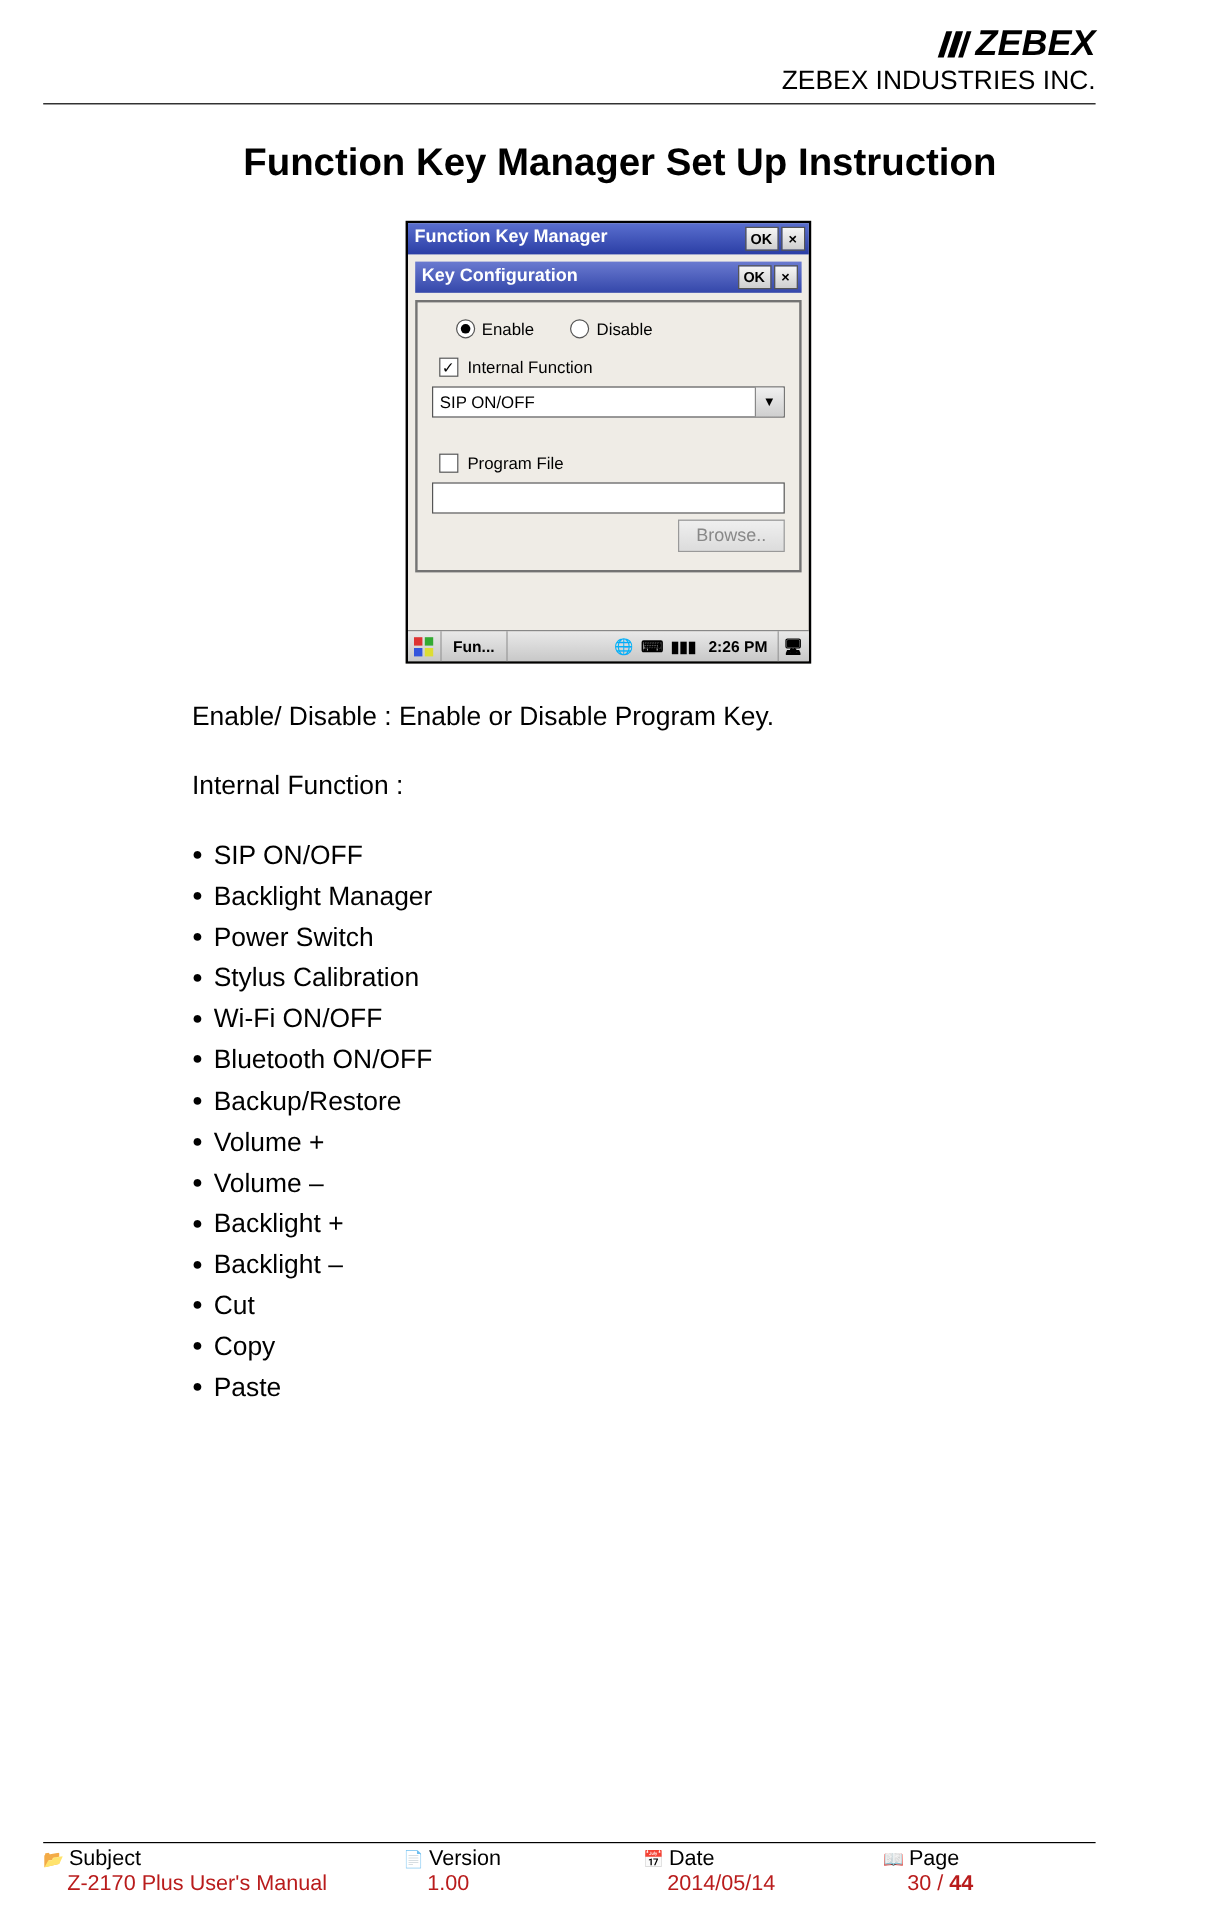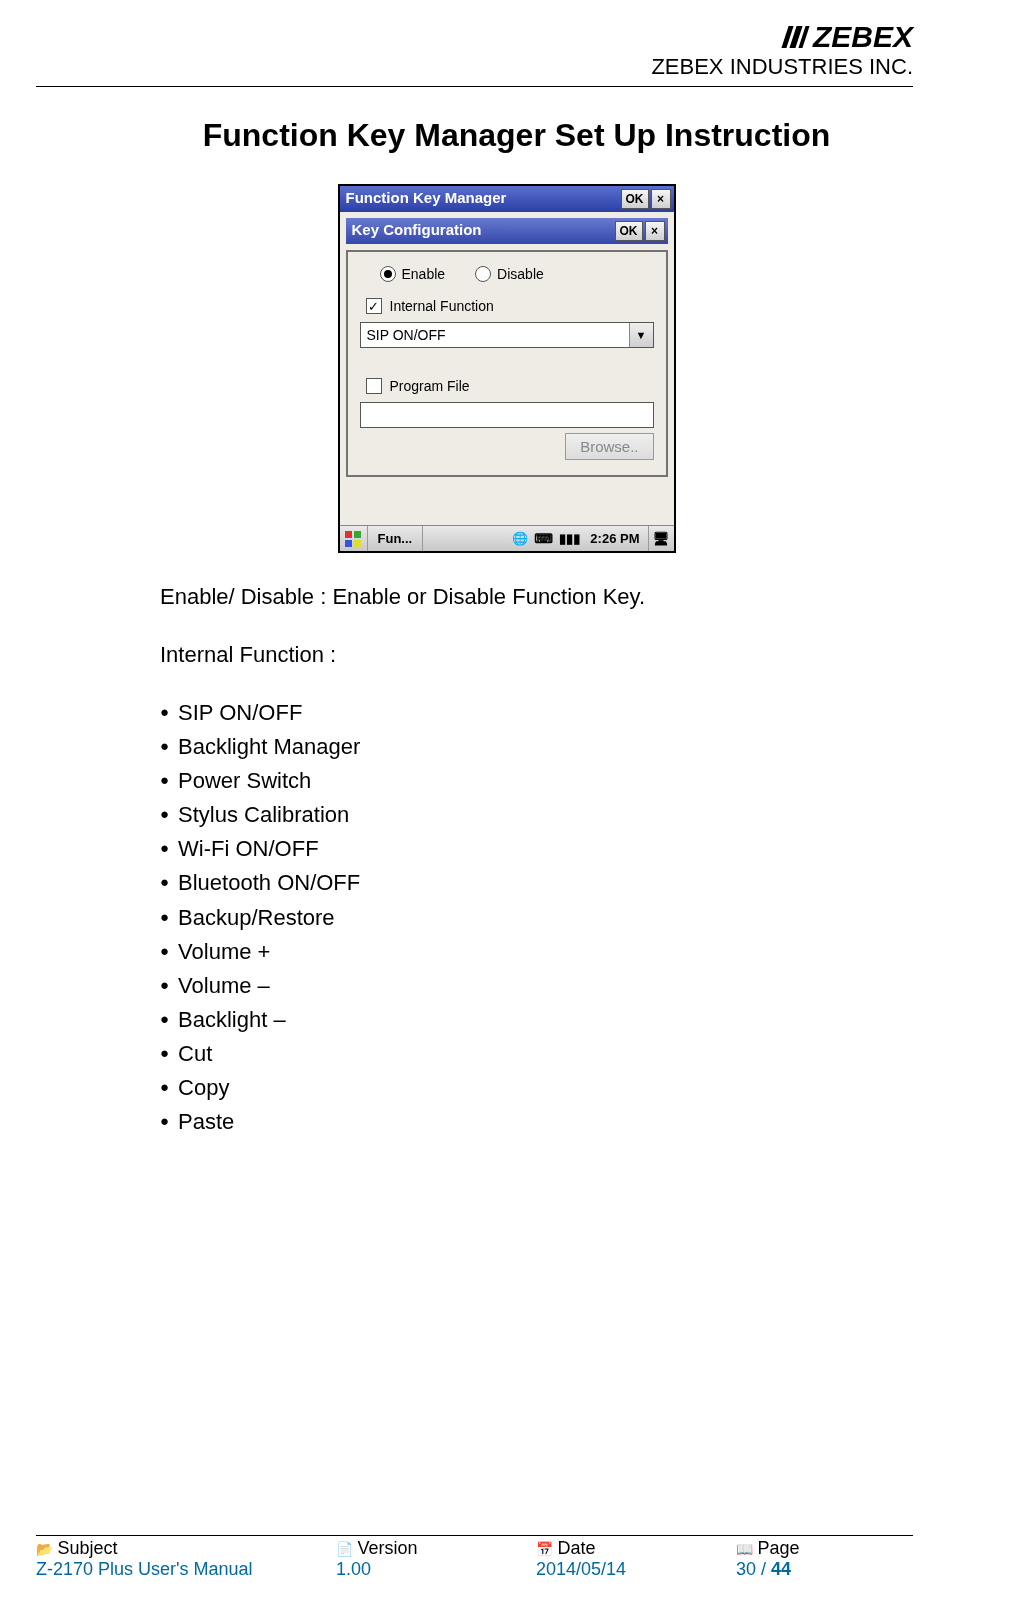--- a/index.html
+++ b/index.html
@@ -315,7 +315,7 @@
     </div>
 
     <div class="body-text">
-      <p>Enable/ Disable : Enable or Disable Function Key.</p>
+      <p>Enable/ Disable : Enable or Disable Program Key.</p>
       <p>Internal Function :</p>
 
       <ul class="func-list" id="func-list">

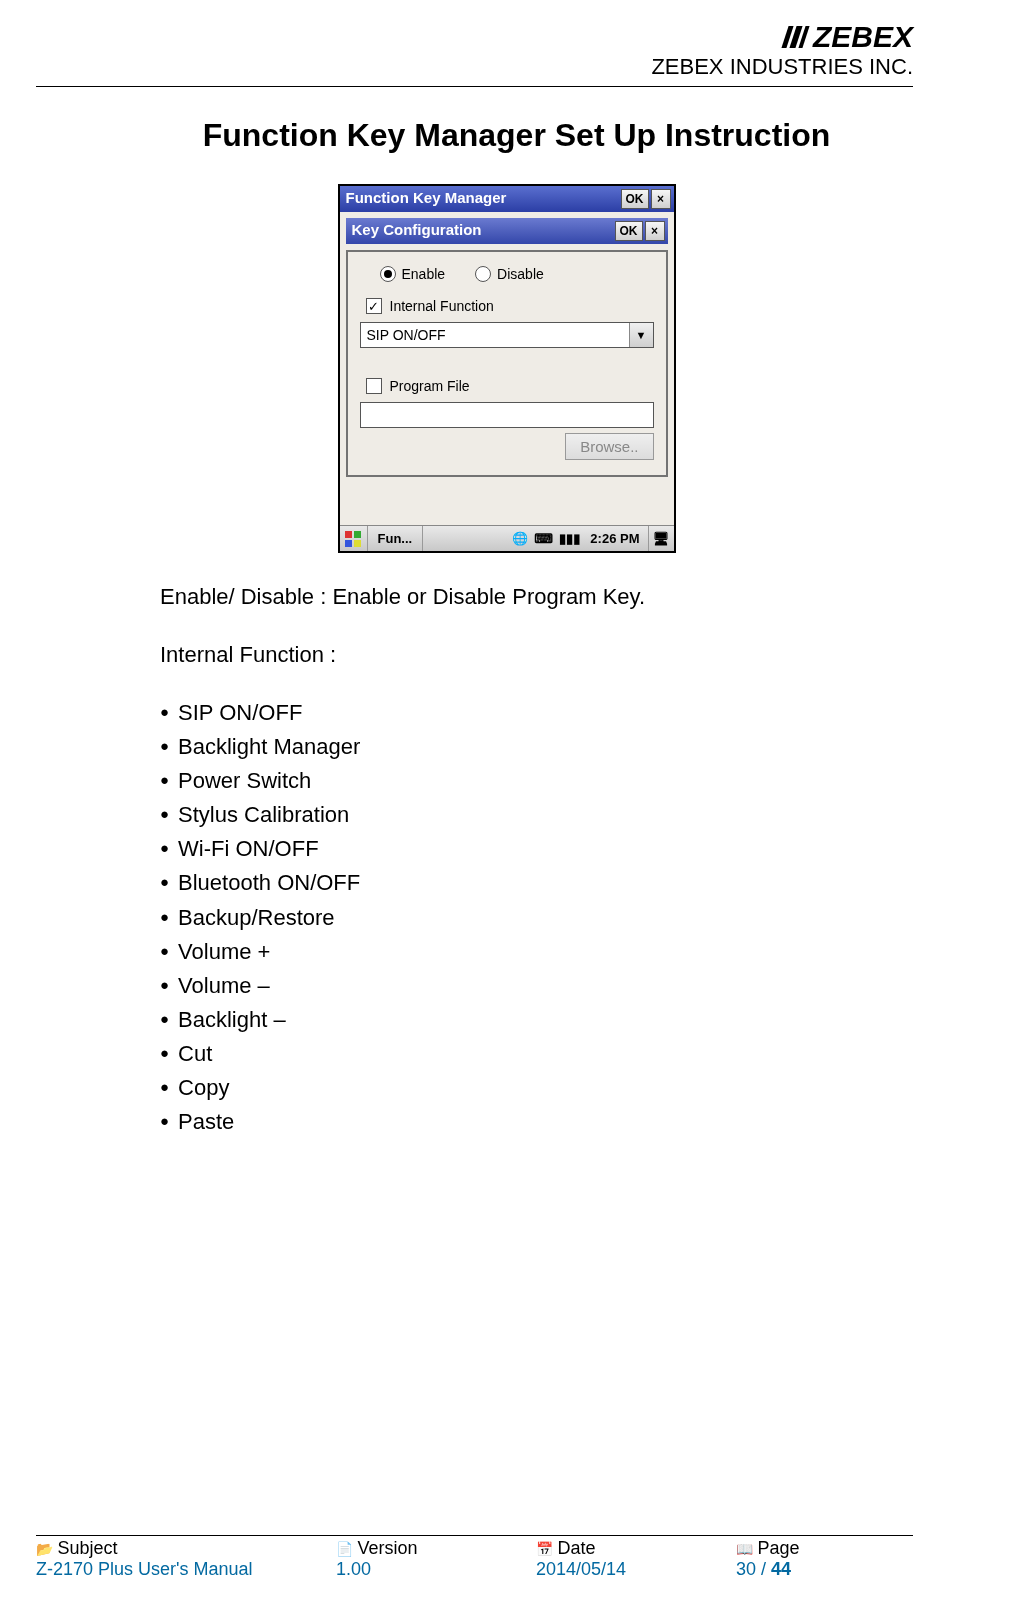--- a/index.html
+++ b/index.html
@@ -328,6 +328,7 @@
           <li>Backup/Restore</li>
           <li>Volume +</li>
           <li>Volume –</li>
+          <li>Backlight +</li>
           <li>Backlight –</li>
           <li>Cut</li>
           <li>Copy</li>

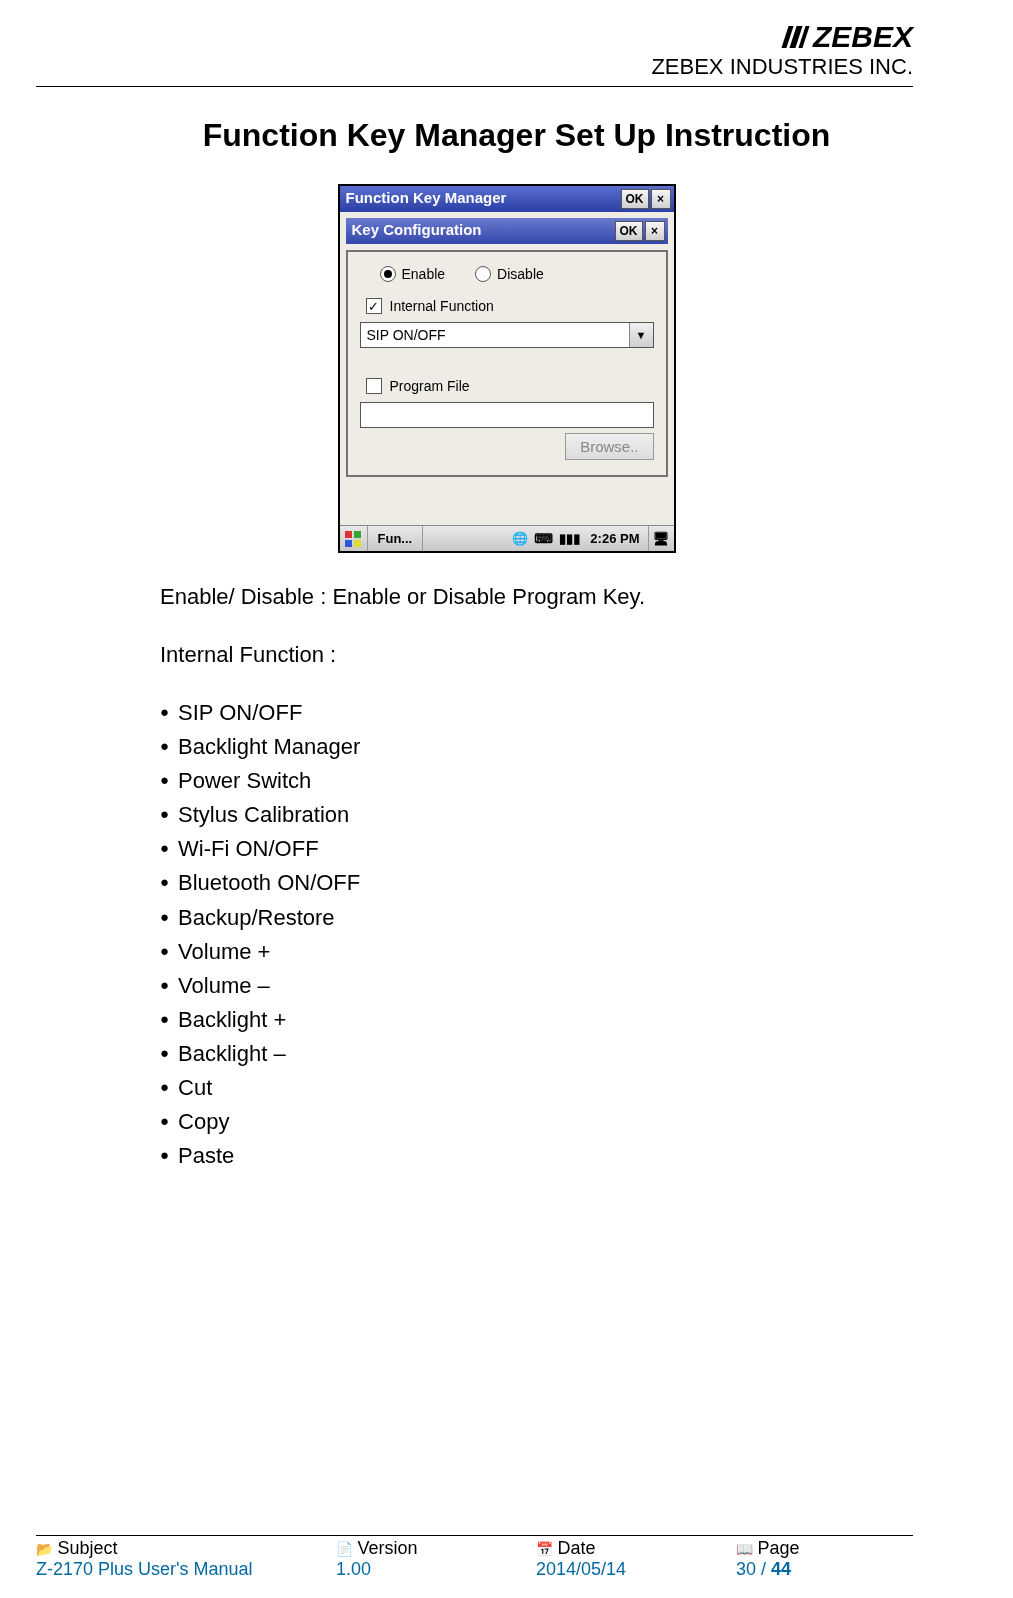--- a/index.html
+++ b/index.html
@@ -212,7 +212,7 @@
   }
   .footer-grid .lbl { color:#000; }
   .footer-grid .lbl .ic { font-size:14px; margin-right:4px; }
-  .footer-grid .val { color:#0369a1; }
+  .footer-grid .val { color:#b91c1c;margin-left:20px; }
   .footer-grid .val .b { font-weight:700; }
 </style>
 </head>

